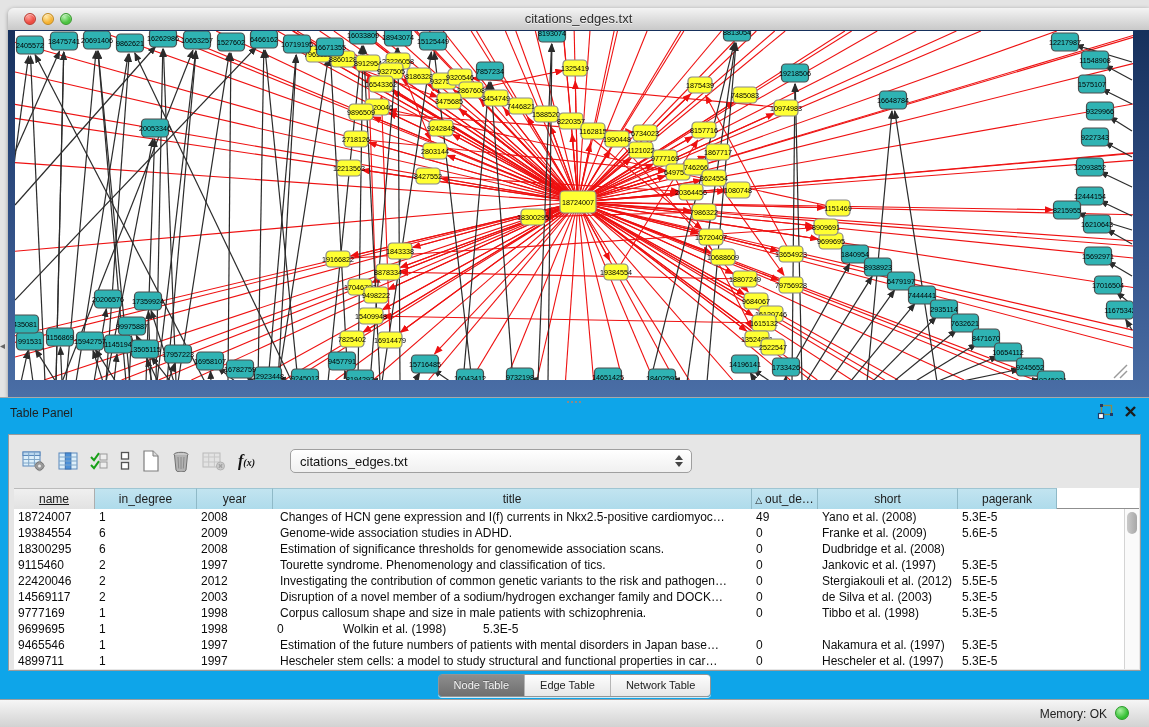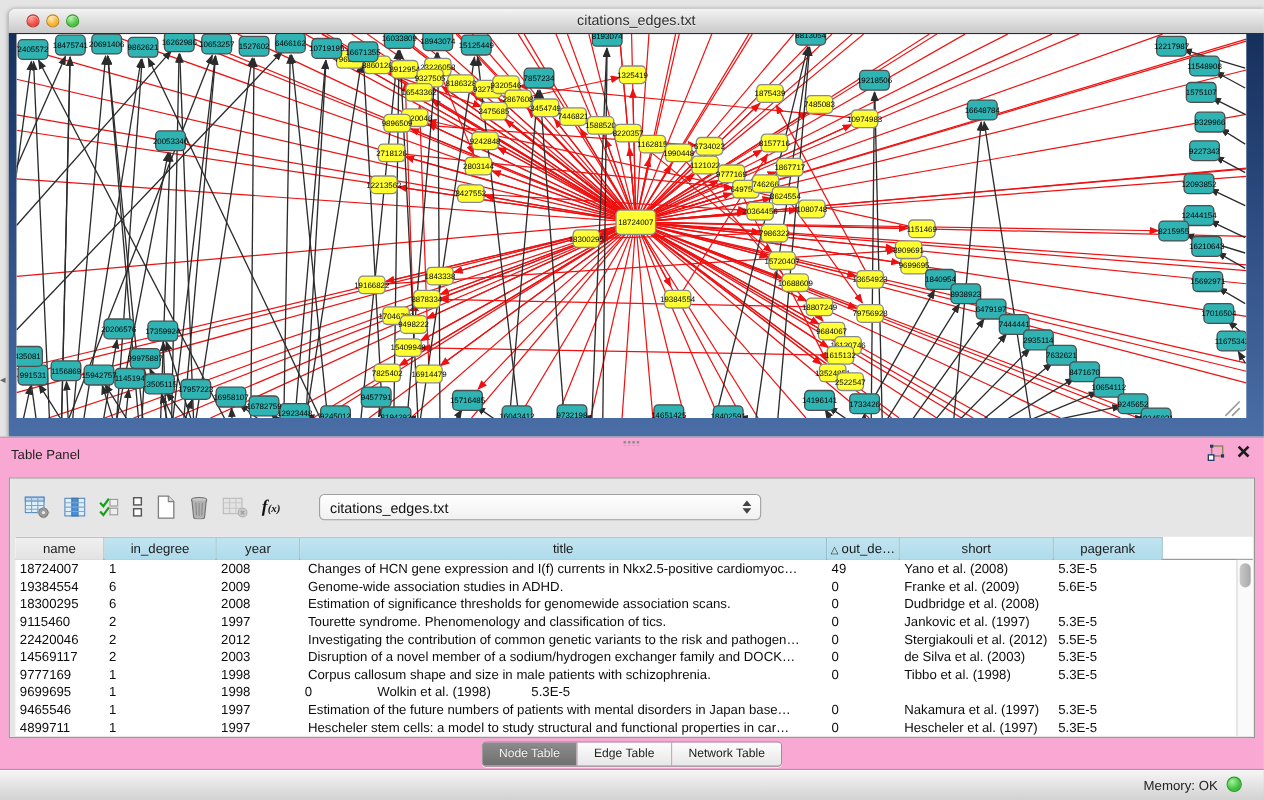--- a/index.html
+++ b/index.html
@@ -23,7 +23,7 @@
   .node-label{font-family:"Liberation Sans",sans-serif;font-size:7.2px;fill:#000;text-anchor:middle;}
   .side-grip{position:absolute;left:0px;top:341px;font-size:10px;color:#666;line-height:10px;}
   
-  #table-panel{position:absolute;left:0;top:397px;width:1149px;height:330px;background:#f9a8d4;border-top:1px solid #a8a8a8;box-sizing:border-box;}
+  #table-panel{position:absolute;left:0;top:397px;width:1149px;height:330px;background:#0ea5e9;border-top:1px solid #a8a8a8;box-sizing:border-box;}
   .panel-header{position:absolute;left:0;top:0;right:0;height:28px;}
   .divider-grip{position:absolute;left:566px;top:2px;width:16px;height:5px;background:radial-gradient(circle,#8a8a8a 1px,transparent 1.4px);background-size:4px 4px;}
   .ptitle{position:absolute;left:10px;top:8px;font-size:12px;color:#1f1f1f;}

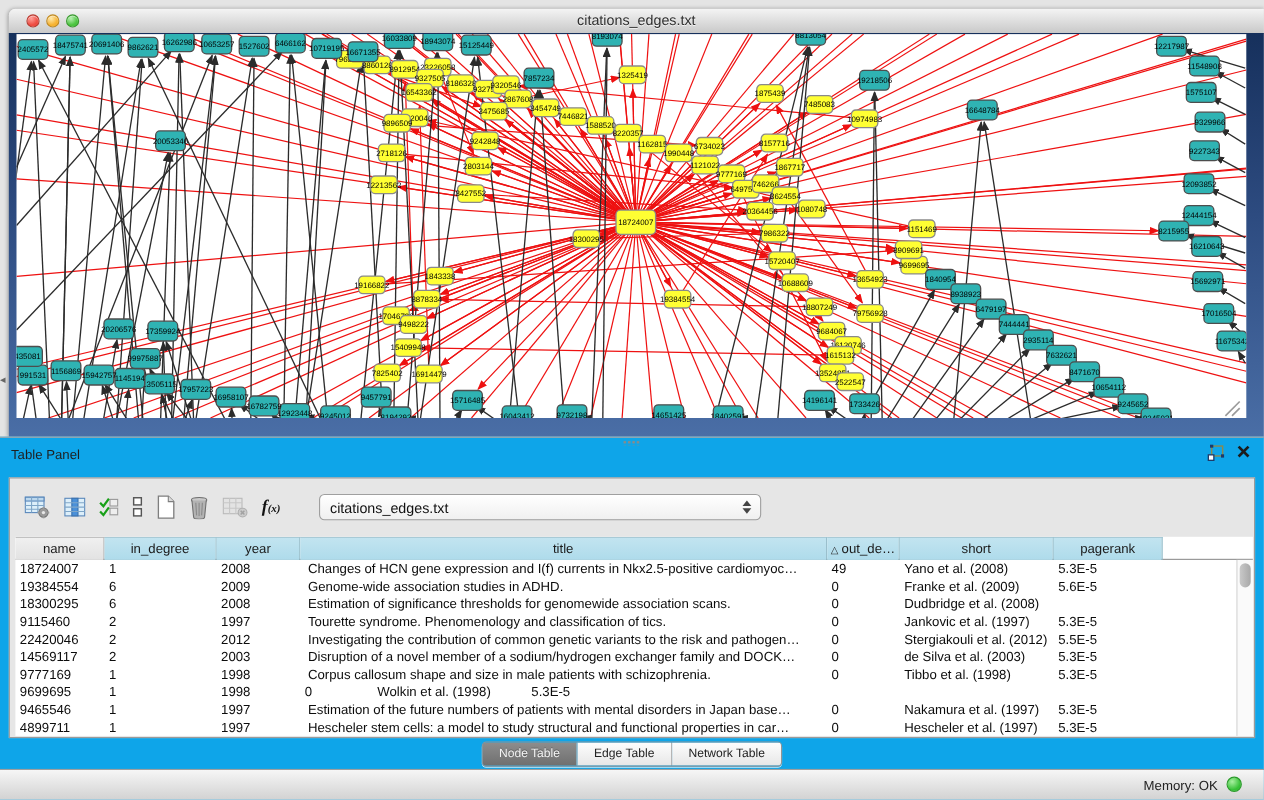--- a/index.html
+++ b/index.html
@@ -997,7 +997,7 @@
 
     <div class="table-viewport">
       <div class="thead" id="thead">
-          <div class="th gray" style="width: 81px;">name</div>
+          <div class="th gray" style="width: 81px; text-decoration: underline;">name</div>
           <div class="th" style="width: 102px;">in_degree</div>
           <div class="th" style="width: 76px;">year</div>
           <div class="th" style="width: 479px;">title</div>

